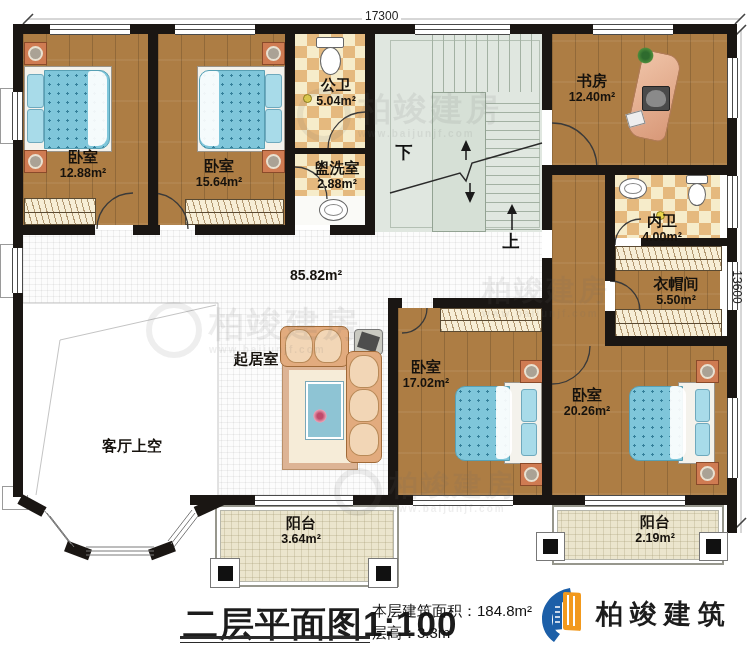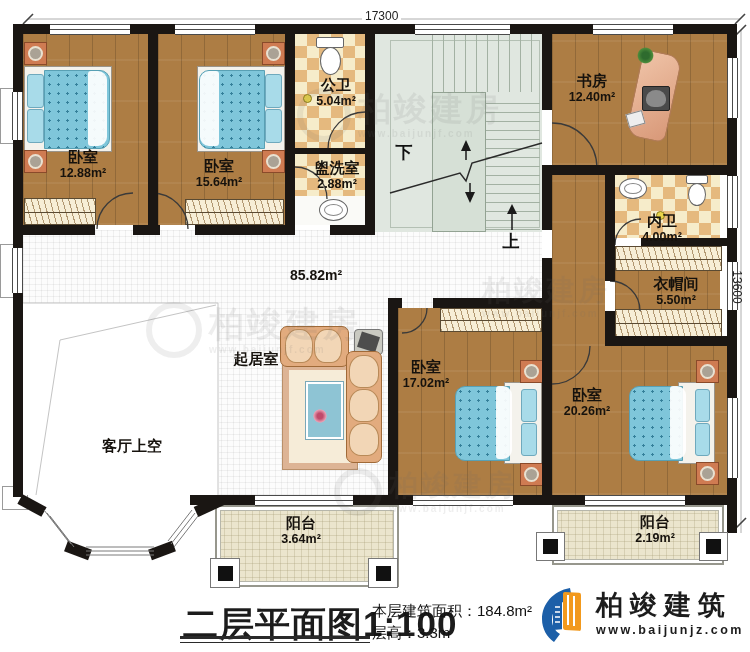--- a/index.html
+++ b/index.html
@@ -392,7 +392,6 @@
     </svg>
     <div>
       <span class="logo-name">柏竣建筑</span>
-      <span class="logo-url">www.baijunjz.com</span>
     </div>
   </div>
 

